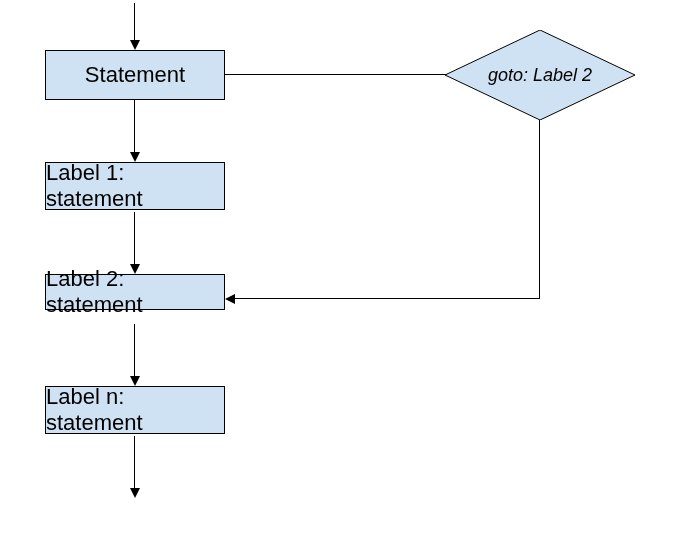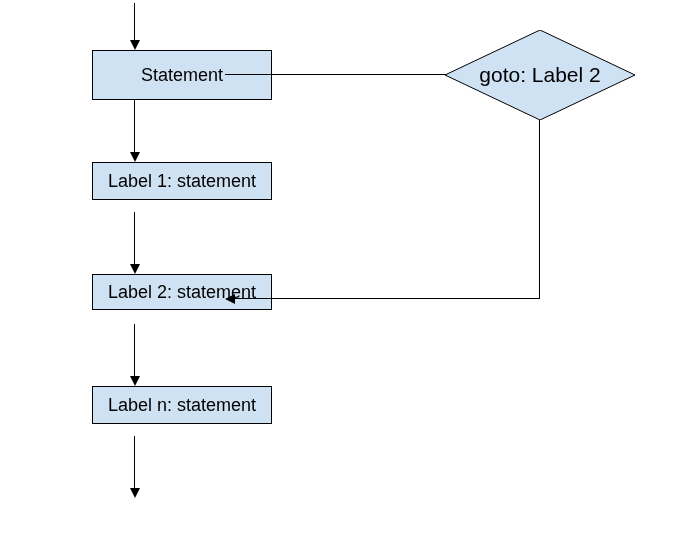--- a/index.html
+++ b/index.html
@@ -17,9 +17,8 @@
       display: flex;
       align-items: center;
       justify-content: center;
-      font-size: 18px;
+      font-size: 22px;
       color: #000;
-      margin-left: 47px;
     }
     .diamond {
       position: absolute;

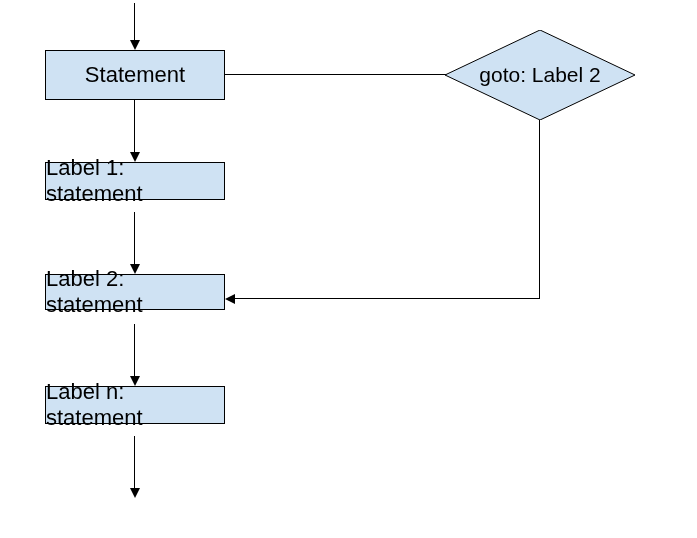--- a/index.html
+++ b/index.html
@@ -39,8 +39,9 @@
       display: flex;
       align-items: center;
       justify-content: center;
-      font-size: 21px;
+      font-size: 18px;
       color: #000;
+      font-style: italic;
     }
     .arrow-line {
       position: absolute;

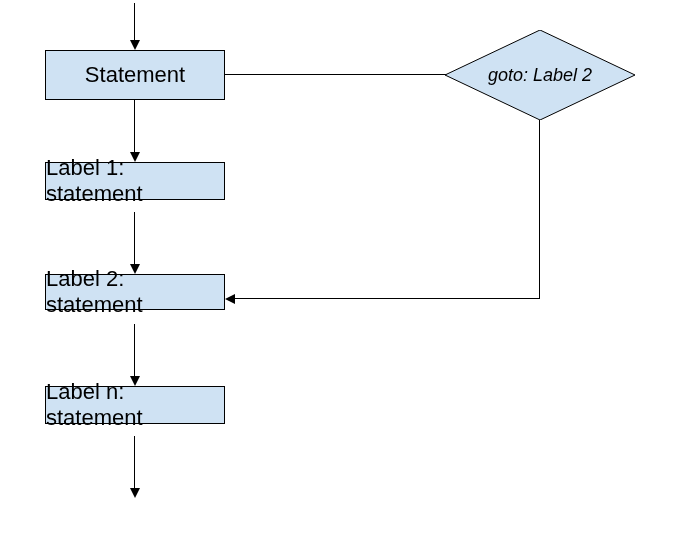--- a/index.html
+++ b/index.html
@@ -76,7 +76,7 @@
 <div class="arrow-line" style="left:134px; top:100px; width:1px; height:55px;"></div>
 <div class="arrow-head arrow-down" style="left:130px; top:152px;"></div>
 
-<div class="box" style="left:45px; top:162px; width:180px; height:38px;">
+<div class="box" style="left:45px; top:162px; width:180px; height:48px;">
   <span>Label 1: statement</span>
 </div>
 

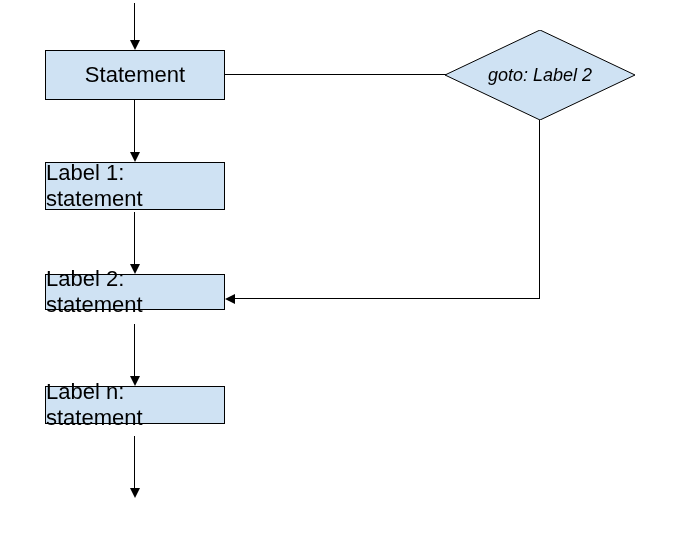--- a/index.html
+++ b/index.html
@@ -90,7 +90,7 @@
 <div class="arrow-line" style="left:134px; top:324px; width:1px; height:55px;"></div>
 <div class="arrow-head arrow-down" style="left:130px; top:376px;"></div>
 
-<div class="box" style="left:45px; top:386px; width:180px; height:38px;">
+<div class="box" style="left:45px; top:386px; width:180px; height:48px;">
   <span>Label n: statement</span>
 </div>
 

